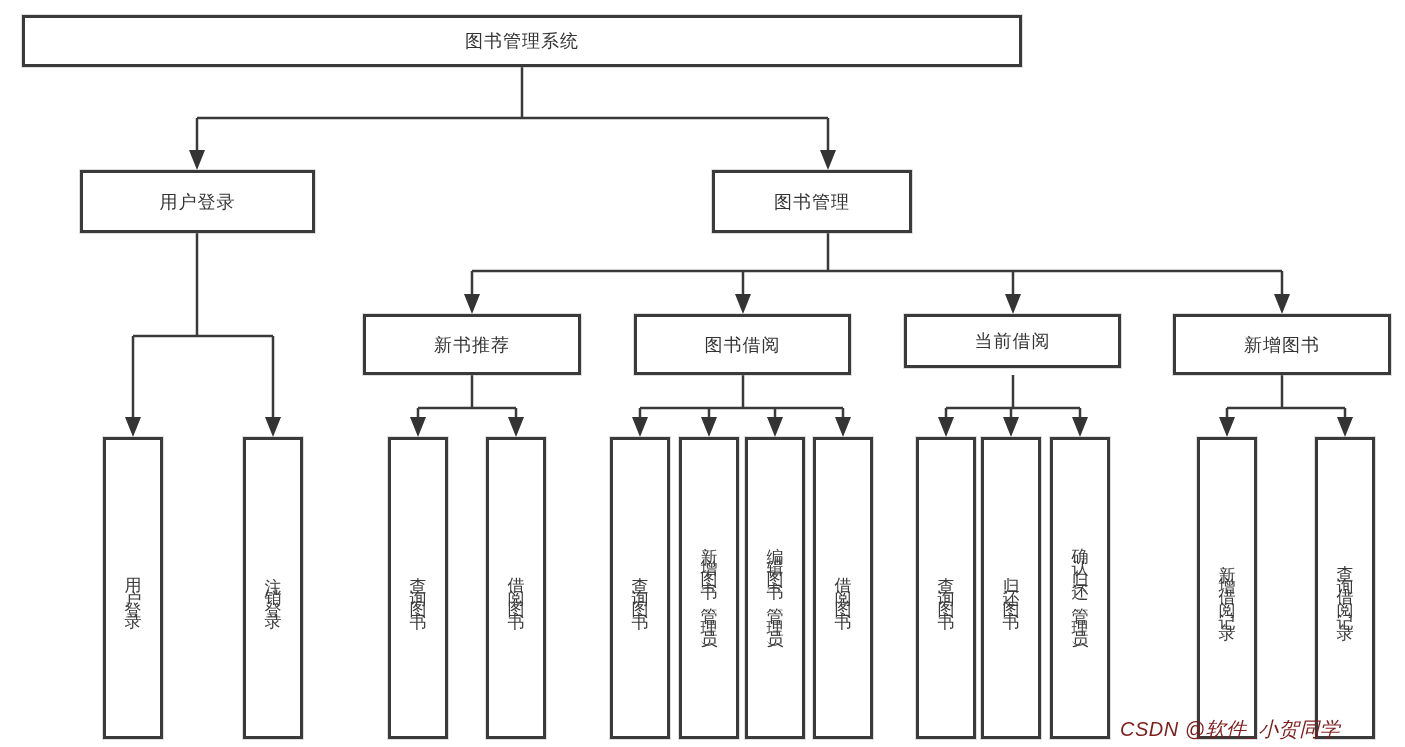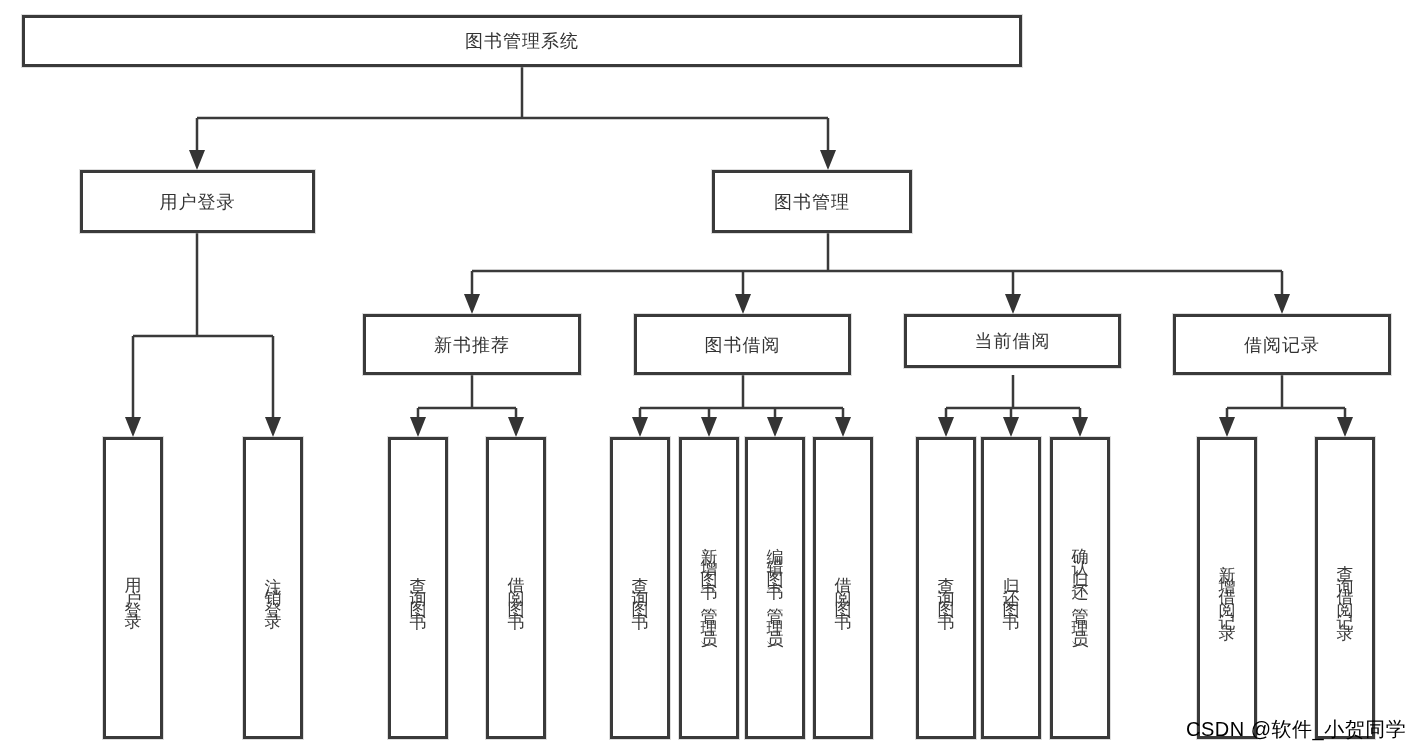--- a/index.html
+++ b/index.html
@@ -81,7 +81,7 @@
   <div class="node h" style="left:363px;top:314px;width:218px;height:61px">新书推荐</div>
   <div class="node h" style="left:634px;top:314px;width:217px;height:61px">图书借阅</div>
   <div class="node h" style="left:904px;top:314px;width:217px;height:54px">当前借阅</div>
-  <div class="node h" style="left:1173px;top:314px;width:218px;height:61px">借阅记录</div>
+  <div class="node h" style="left:1173px;top:314px;width:218px;height:61px">新增图书</div>
 
   <div class="node" style="left:103px;top:437px;width:60px;height:302px">
     <span class="vtext">用户登录</span>

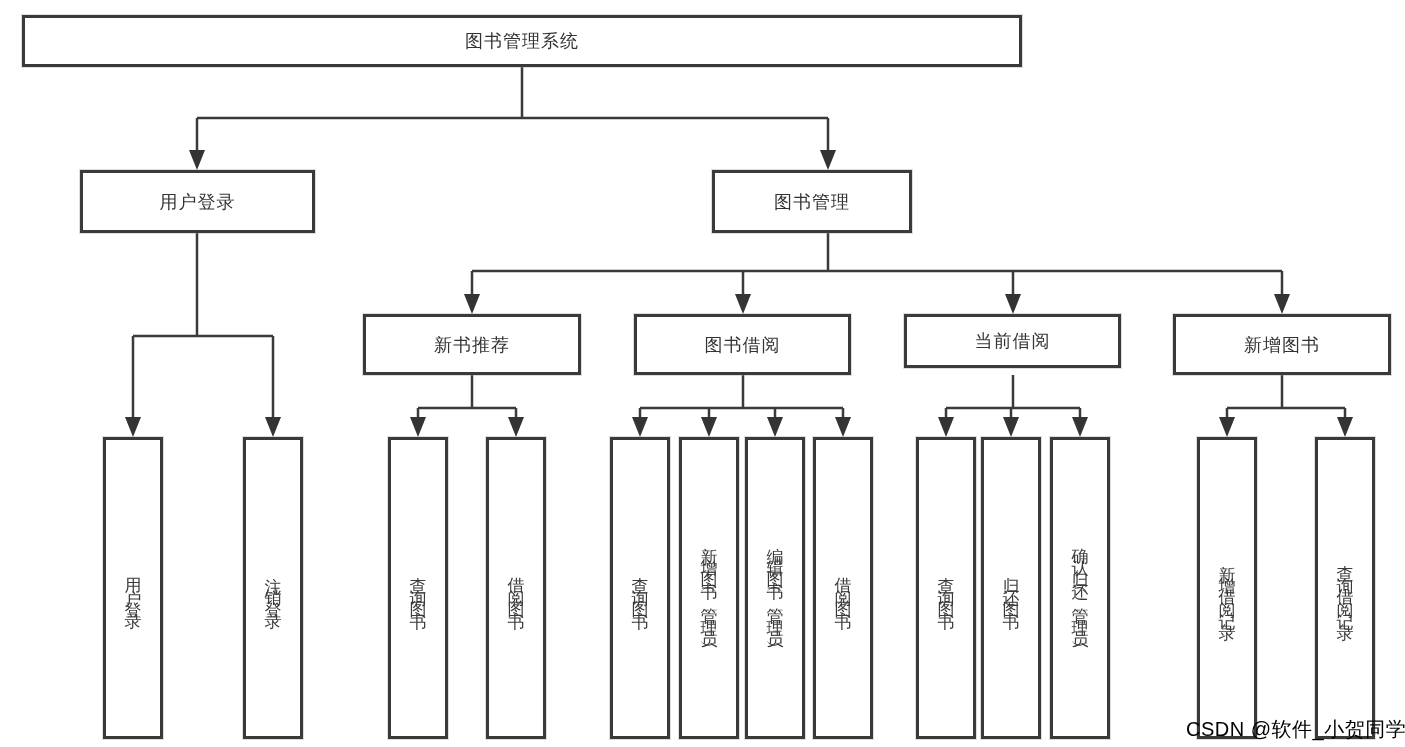--- a/index.html
+++ b/index.html
@@ -21,8 +21,8 @@
     font-size:17px; letter-spacing:12px; line-height:1; color:#3a3a3a;
   }
   .watermark {
-    position:absolute; left:1186px; top:716px; font-size:20px;
-    color:#000000; letter-spacing:0.5px; z-index:5; white-space:nowrap;
+    position:absolute; left:1120px; top:716px; font-size:20px;
+    color:#7f1d1d; letter-spacing:0.5px; z-index:5; white-space:nowrap;font-style:italic;
   }
 </style>
 </head>

